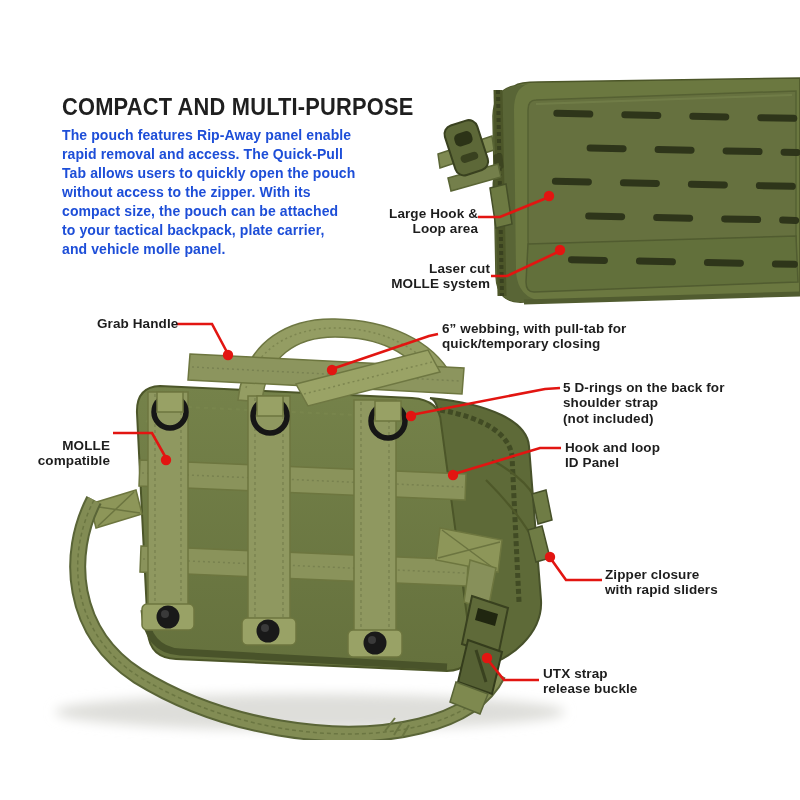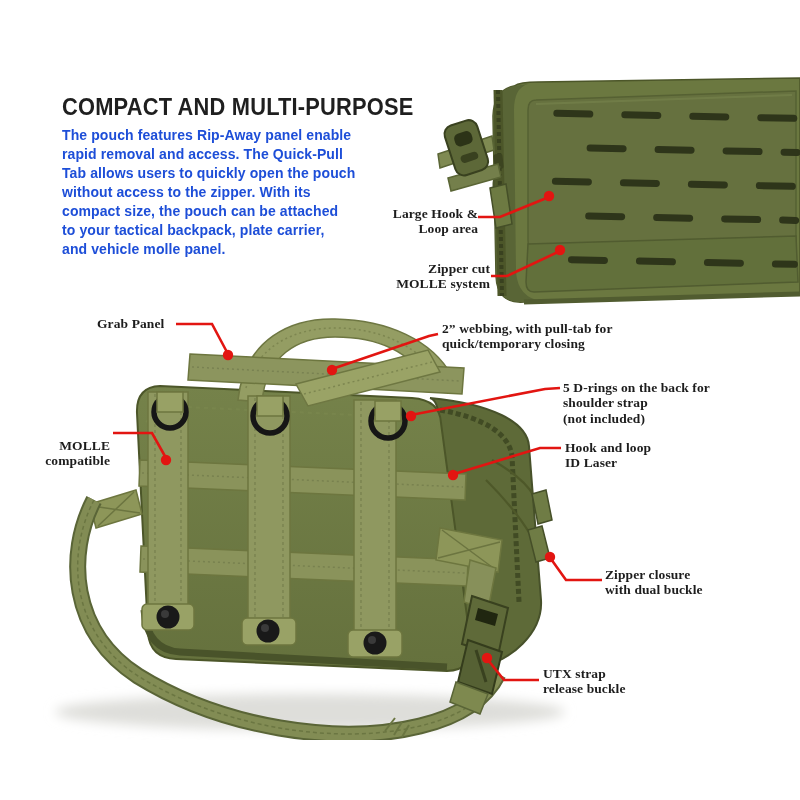--- a/index.html
+++ b/index.html
@@ -22,7 +22,7 @@
   }
   .callout{
     font-size:13.5px;line-height:1.14;font-weight:700;color:#1d1d1d;
-    white-space:pre-line;letter-spacing:.1px;font-family:Liberation Serif, serif;
+    white-space:pre-line;letter-spacing:.1px;
   }
   .r{text-align:right;}
   svg{display:block;}

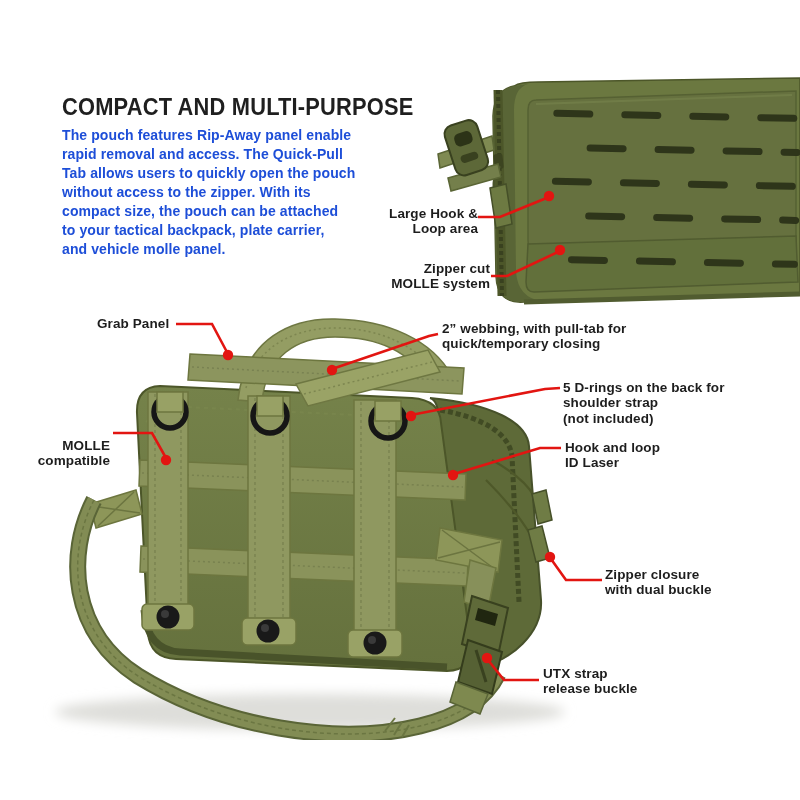--- a/index.html
+++ b/index.html
@@ -241,7 +241,7 @@
 
 <div class="abs callout r" style="right:322px;top:206px">Large Hook &amp;
 Loop area</div>
-<div class="abs callout r" style="right:310px;top:261px">Zipper cut
+<div class="abs callout r" style="right:310px;top:261px">Laser cut
 MOLLE system</div>
 <div class="abs callout" style="left:97px;top:316px">Grab Panel</div>
 <div class="abs callout" style="left:442px;top:321px">2” webbing, with pull-tab for

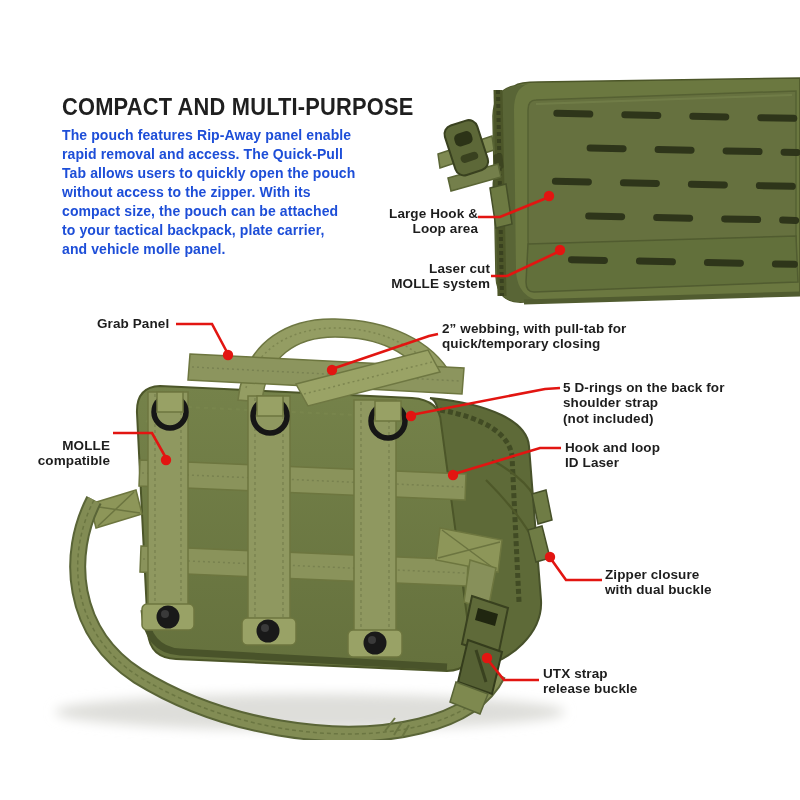--- a/index.html
+++ b/index.html
@@ -243,7 +243,7 @@
 Loop area</div>
 <div class="abs callout r" style="right:310px;top:261px">Laser cut
 MOLLE system</div>
-<div class="abs callout" style="left:97px;top:316px">Grab Panel</div>
+<div class="abs callout" style="left:97px;top:316px">Grab Handle</div>
 <div class="abs callout" style="left:442px;top:321px">2” webbing, with pull-tab for
 quick/temporary closing</div>
 <div class="abs callout" style="left:563px;top:380px">5 D-rings on the back for

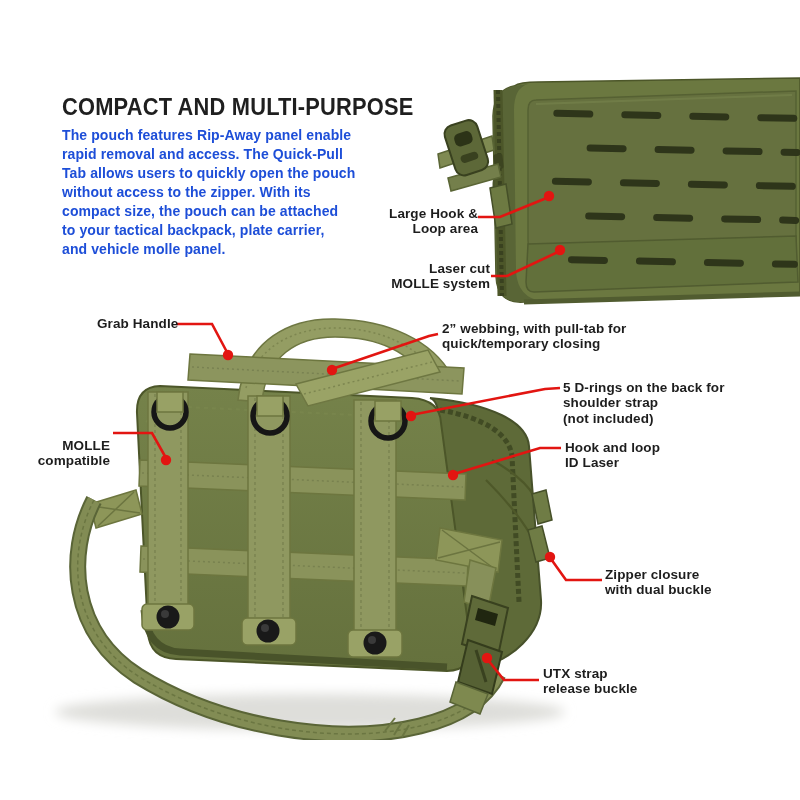--- a/index.html
+++ b/index.html
@@ -244,7 +244,7 @@
 <div class="abs callout r" style="right:310px;top:261px">Laser cut
 MOLLE system</div>
 <div class="abs callout" style="left:97px;top:316px">Grab Handle</div>
-<div class="abs callout" style="left:442px;top:321px">2” webbing, with pull-tab for
+<div class="abs callout" style="left:442px;top:321px">6” webbing, with pull-tab for
 quick/temporary closing</div>
 <div class="abs callout" style="left:563px;top:380px">5 D-rings on the back for
 shoulder strap

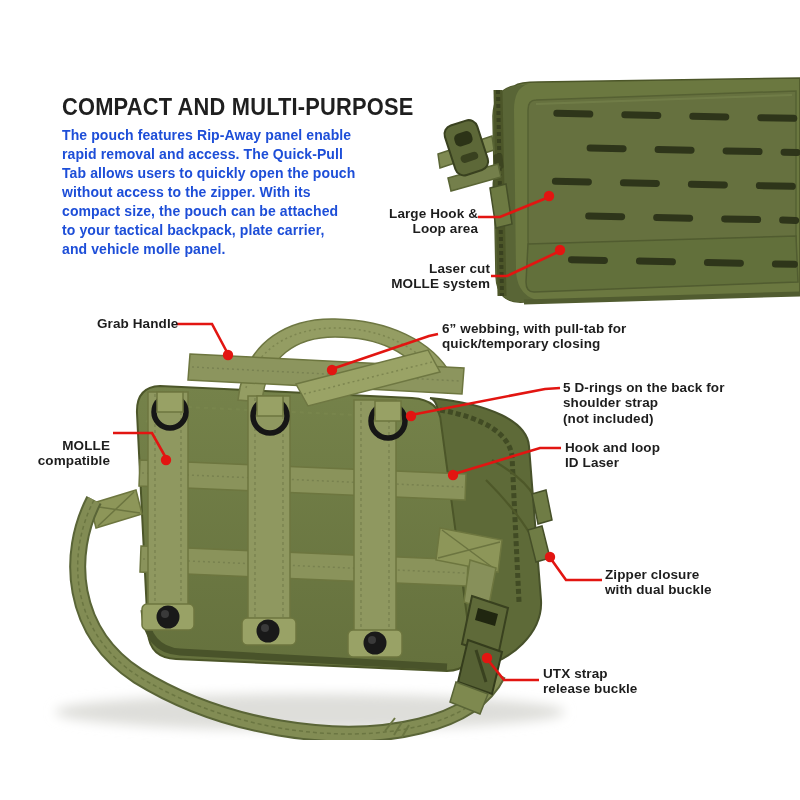--- a/index.html
+++ b/index.html
@@ -252,7 +252,7 @@
 <div class="abs callout r" style="right:690px;top:438px">MOLLE
 compatible</div>
 <div class="abs callout" style="left:565px;top:440px">Hook and loop
-ID Laser</div>
+ID Panel</div>
 <div class="abs callout" style="left:605px;top:567px">Zipper closure
 with dual buckle</div>
 <div class="abs callout" style="left:543px;top:666px">UTX strap

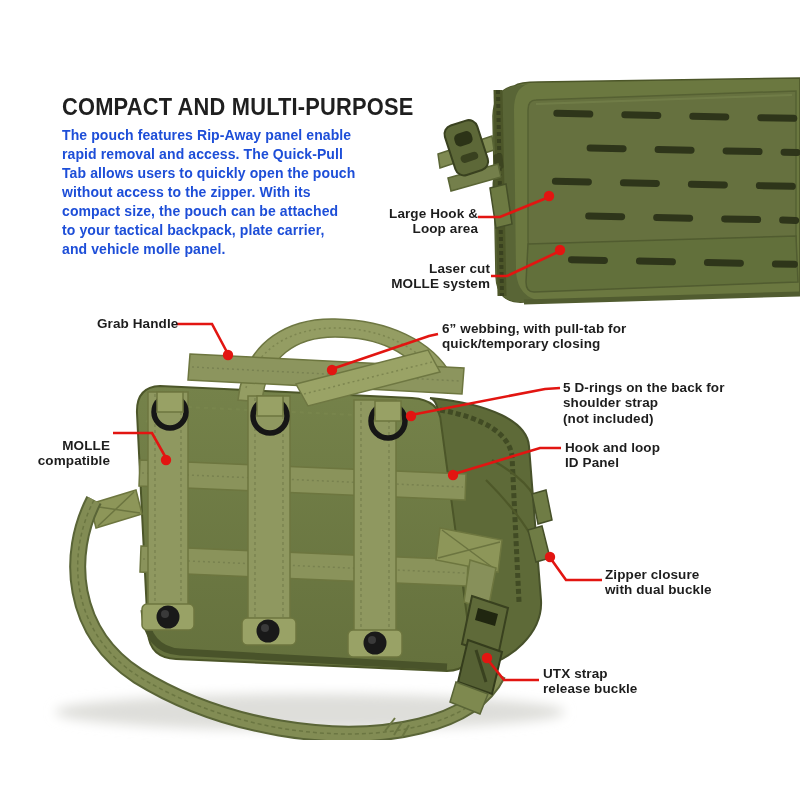--- a/index.html
+++ b/index.html
@@ -254,7 +254,7 @@
 <div class="abs callout" style="left:565px;top:440px">Hook and loop
 ID Panel</div>
 <div class="abs callout" style="left:605px;top:567px">Zipper closure
-with dual buckle</div>
+with rapid sliders</div>
 <div class="abs callout" style="left:543px;top:666px">UTX strap
 release buckle</div>
 

